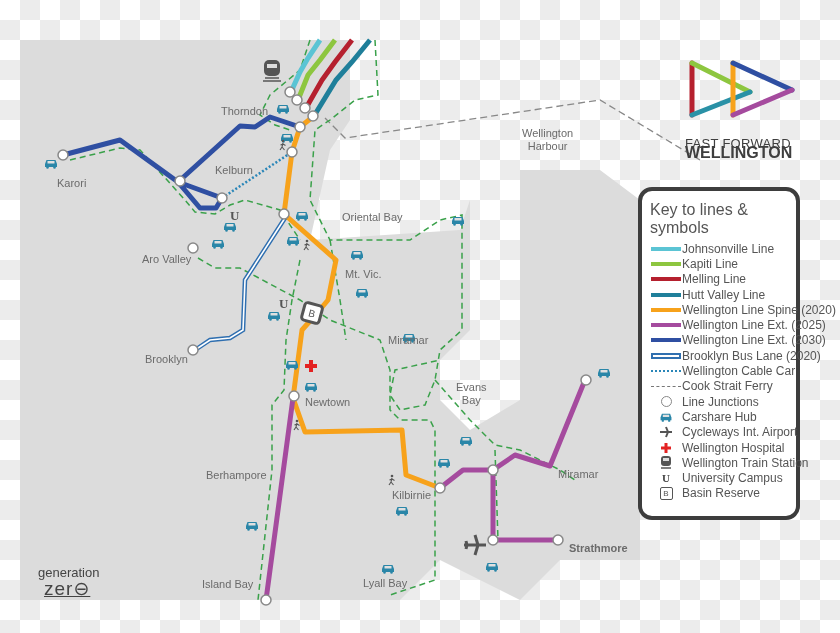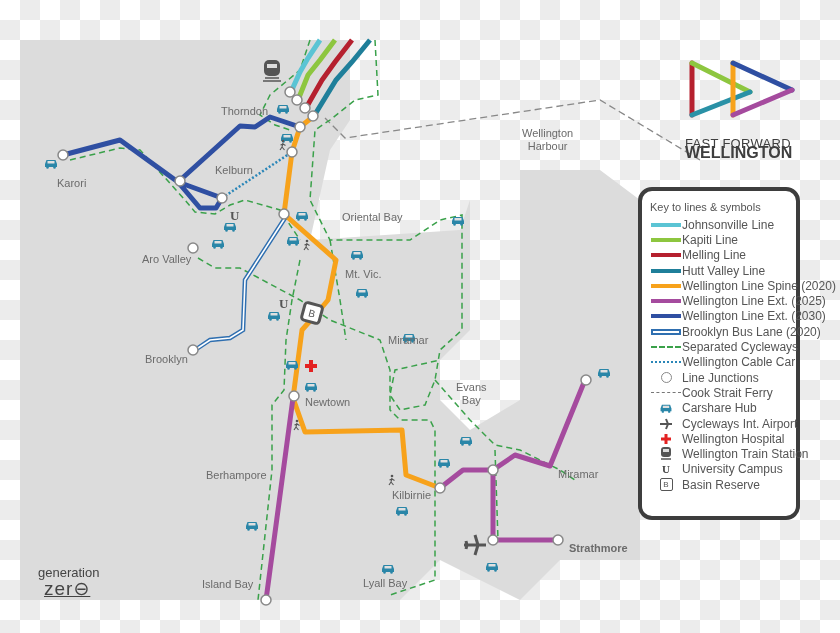--- a/index.html
+++ b/index.html
@@ -21,7 +21,7 @@
   .gz .g2 { font-size:19px; line-height:19px; padding-left:6px; letter-spacing:1px;text-decoration:underline; }
   .legend { position:absolute; left:638px; top:187px; width:162px; height:333px; border:4px solid #3d3d3d;
     border-radius:14px; background:#fff; box-sizing:border-box; padding:10px 6px 0 8px; }
-  .legend h3 { margin:0 0 4px 0; font-size:11px; font-weight:normal; color:#555; }
+  .legend h3 { margin:0 0 4px 0; font-size:16px; font-weight:normal; color:#555; }
   .lg-item { display:flex; align-items:center; height:15.3px; }
   .lg-sym { width:32px; display:flex; justify-content:center; align-items:center; flex:none; }
   .lg-txt { font-size:12px; color:#555; white-space:nowrap; }

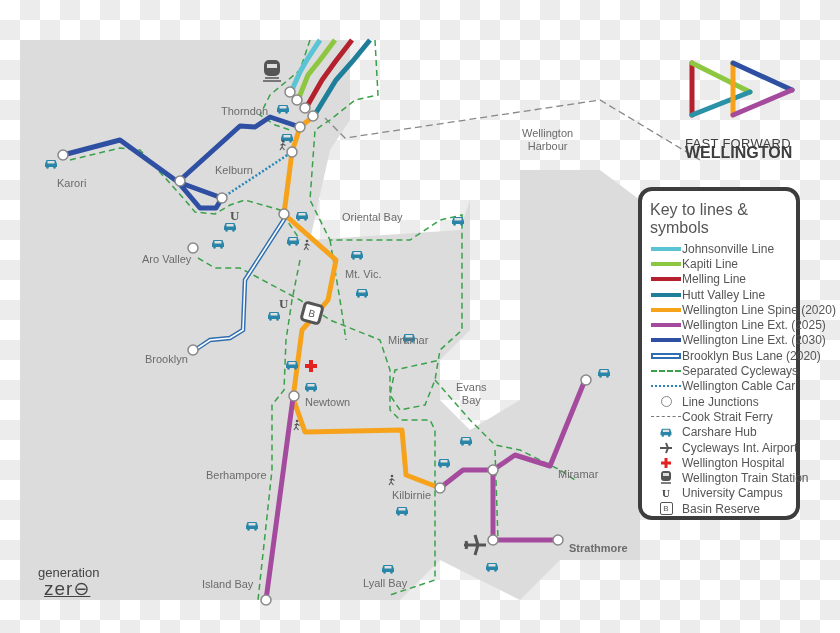--- a/index.html
+++ b/index.html
@@ -250,12 +250,6 @@
     </div>
   <div class="lg-item">
       <span class="lg-sym">
-        <span style="display:block;width:30px;border-top:2px dashed #3aa14a"></span>
-      </span>
-      <span class="lg-txt">Separated Cycleways</span>
-    </div>
-  <div class="lg-item">
-      <span class="lg-sym">
         <span style="display:block;width:30px;border-top:2px dotted #2a86b8"></span>
       </span>
       <span class="lg-txt">Wellington Cable Car</span>

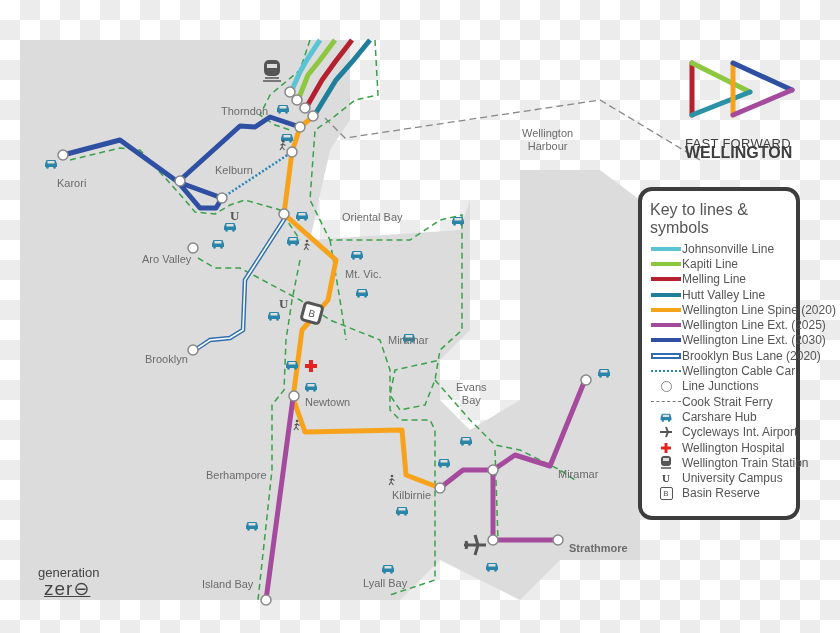--- a/index.html
+++ b/index.html
@@ -256,15 +256,15 @@
     </div>
   <div class="lg-item">
       <span class="lg-sym">
+        <span style="display:block;width:30px;border-top:1px dashed #777"></span>
+      </span>
+      <span class="lg-txt">Cook Strait Ferry</span>
+    </div>
+  <div class="lg-item">
+      <span class="lg-sym">
         <span style="display:block;width:9px;height:9px;border:1.5px solid #888;border-radius:50%;background:#fff"></span>
       </span>
       <span class="lg-txt">Line Junctions</span>
-    </div>
-  <div class="lg-item">
-      <span class="lg-sym">
-        <span style="display:block;width:30px;border-top:1px dashed #777"></span>
-      </span>
-      <span class="lg-txt">Cook Strait Ferry</span>
     </div>
   <div class="lg-item">
       <span class="lg-sym">

